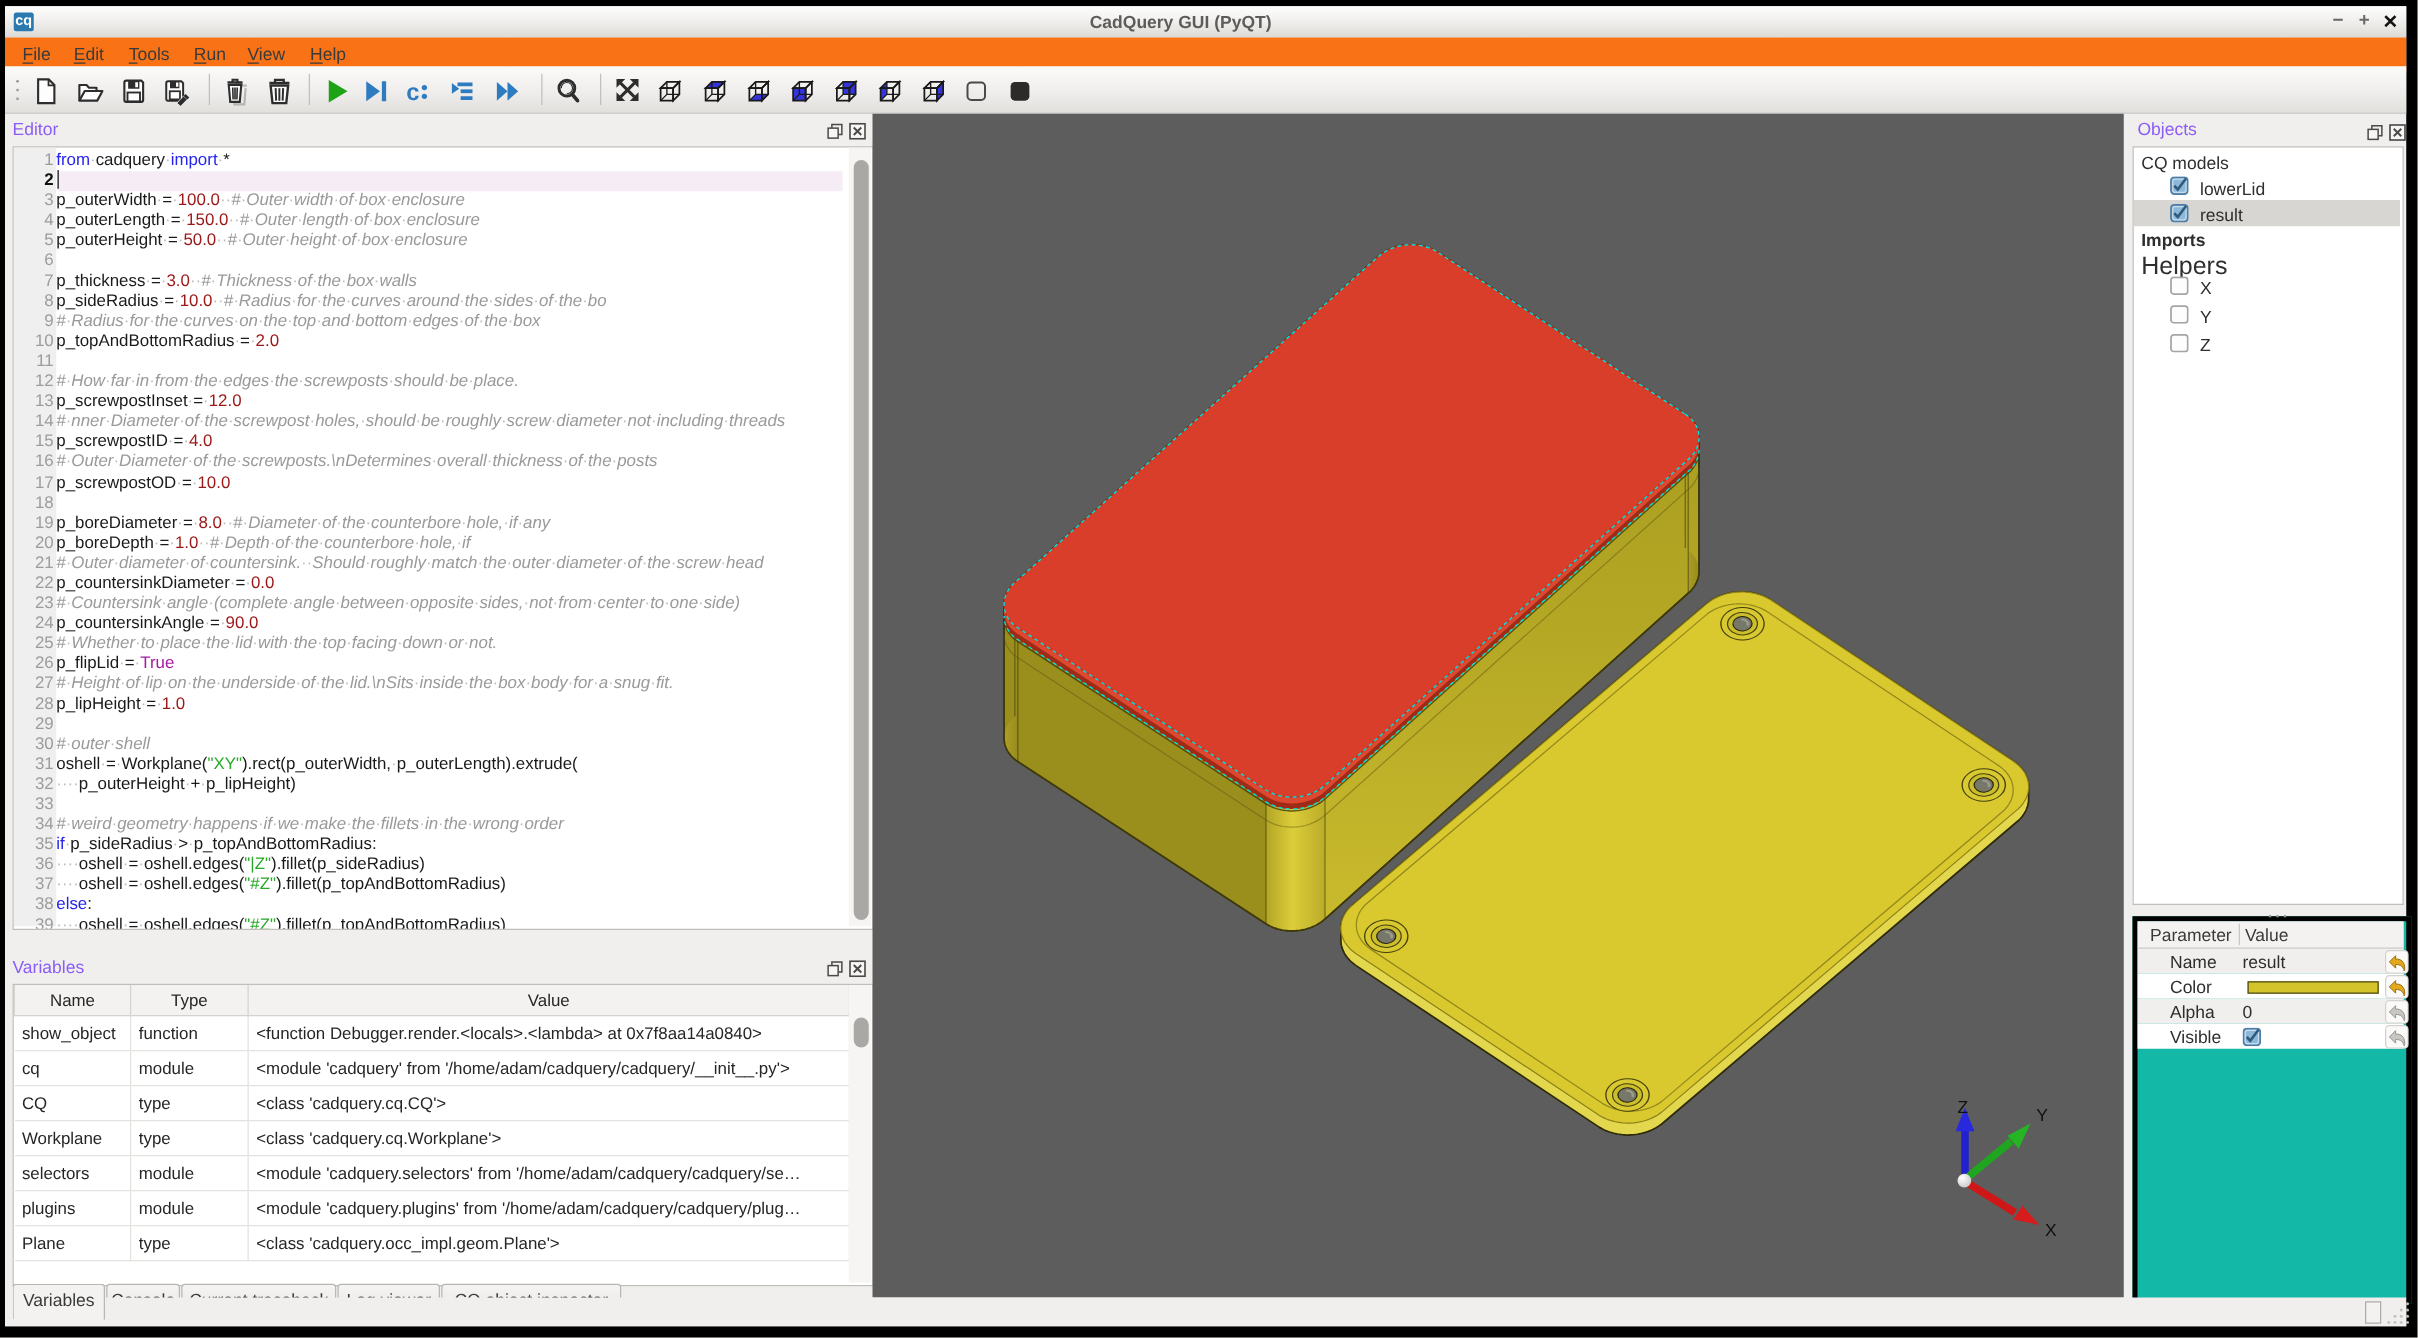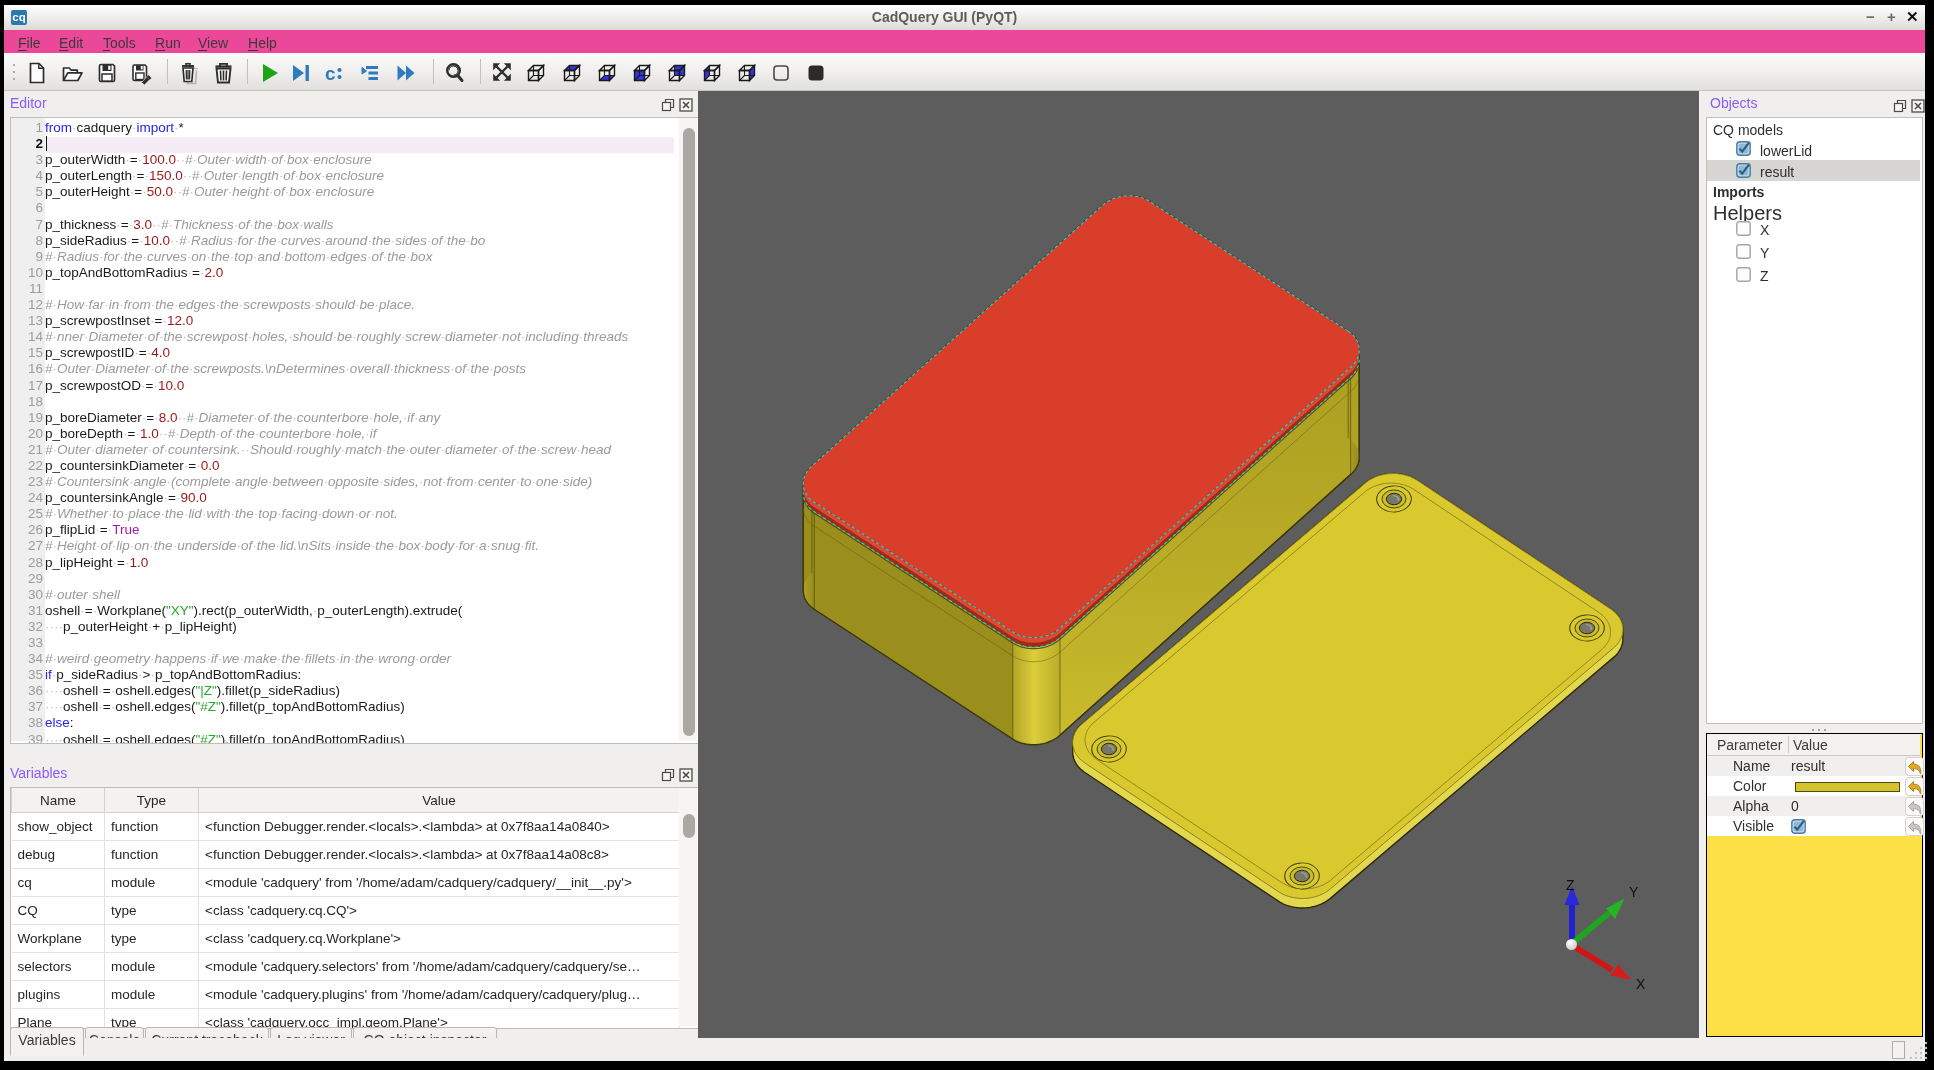--- a/index.html
+++ b/index.html
@@ -15,7 +15,7 @@
   #title{left:0;top:4px;width:1881px;text-align:center;font-weight:bold;font-size:14px;color:#5d5c5a;}
   .winbtn{top:3px;font-size:15px;color:#6a6a6a;font-weight:bold;}
   
-  #menubar{left:0;top:25px;width:100%;height:28px;background:#ec4899;text-align:center;}
+  #menubar{left:0;top:25px;width:100%;height:28px;background:#f97316;text-align:center;}
   .menu{position:absolute;top:5px;font-size:14px;color:#3a3a3a;}
   .menu u{text-decoration-thickness:1px;text-underline-offset:2px;}
   

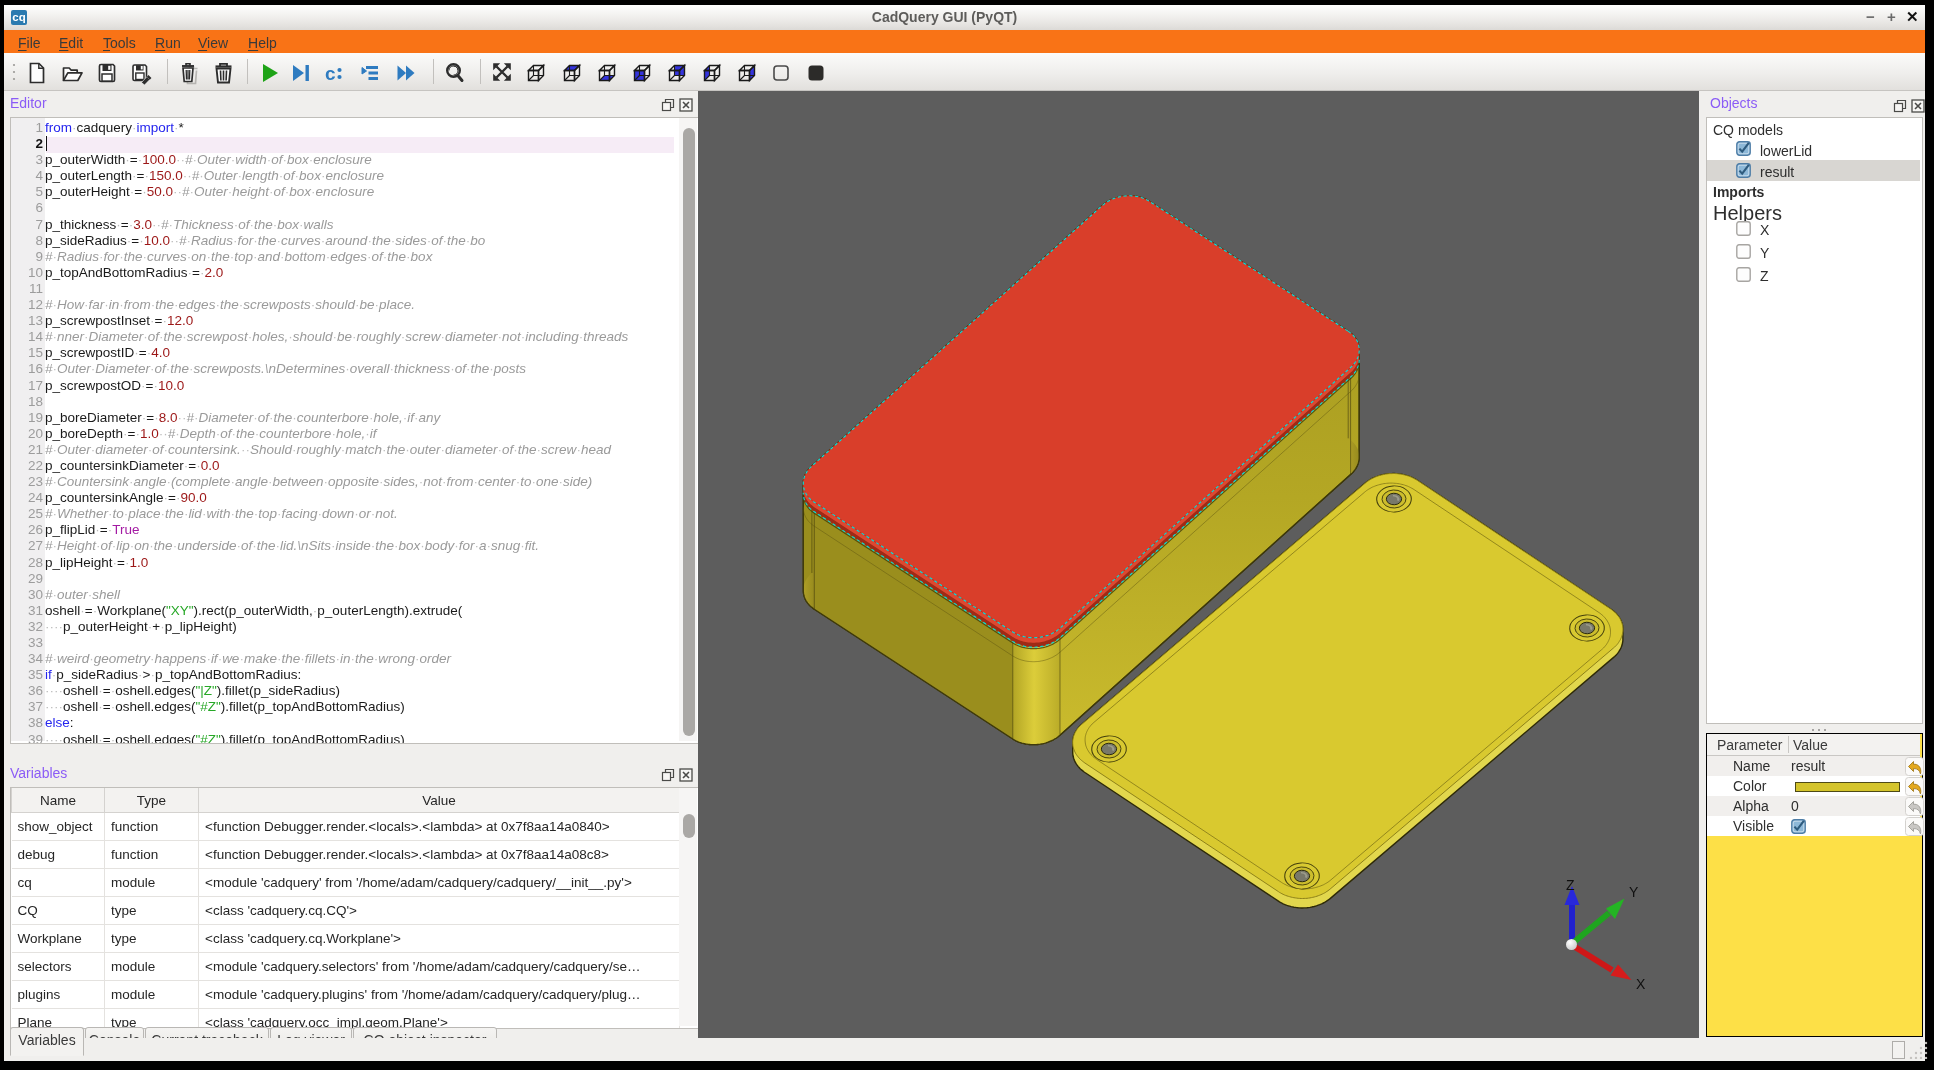--- a/index.html
+++ b/index.html
@@ -53,7 +53,7 @@
   #objects-wrap{left:1698px;top:86px;width:223px;height:643px;}
   #objbox{left:4px;top:26px;width:215px;height:605px;background:#fff;border:1px solid #c0beba;}
   #params-wrap{left:1698px;top:728px;width:223px;height:304px;}
-  #parbox{left:4px;top:0;width:215px;height:302px;background:#fde047;border:1px solid #000000;}
+  #parbox{left:4px;top:0;width:215px;height:302px;background:#14b8a6;border:4px solid #000000;}
   
   #statusbar{left:0;top:1033px;width:100%;height:23px;background:#f0efed;}
 </style>

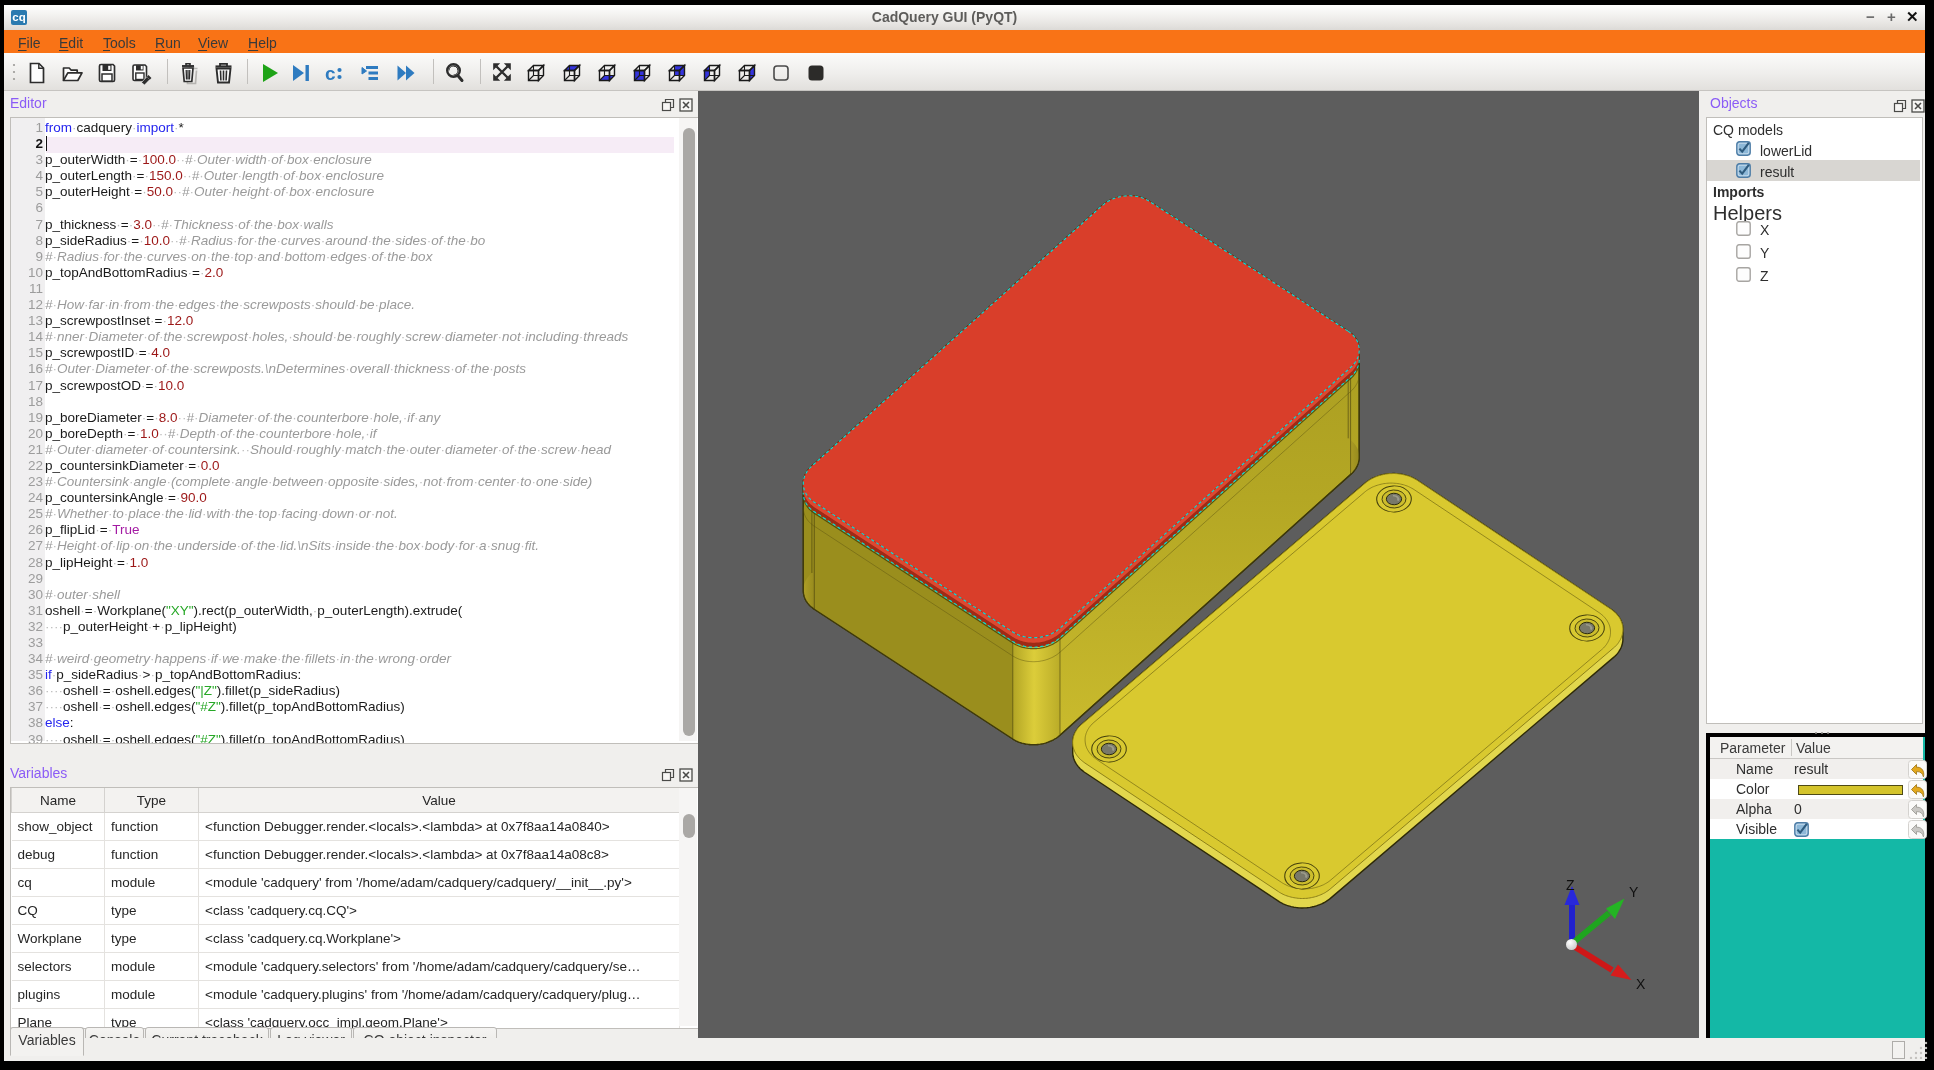--- a/index.html
+++ b/index.html
@@ -282,11 +282,6 @@
               <td>show_object</td>
               <td>function</td>
               <td>&lt;function Debugger.render.&lt;locals&gt;.&lt;lambda&gt; at 0x7f8aa14a0840&gt;</td>
-            </tr>
-<tr>
-              <td>debug</td>
-              <td>function</td>
-              <td>&lt;function Debugger.render.&lt;locals&gt;.&lt;lambda&gt; at 0x7f8aa14a08c8&gt;</td>
             </tr>
 <tr>
               <td>cq</td>

